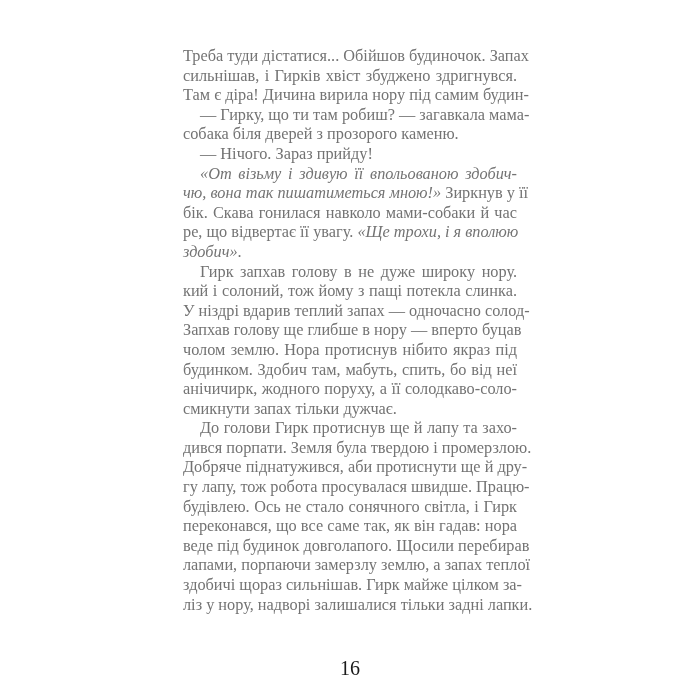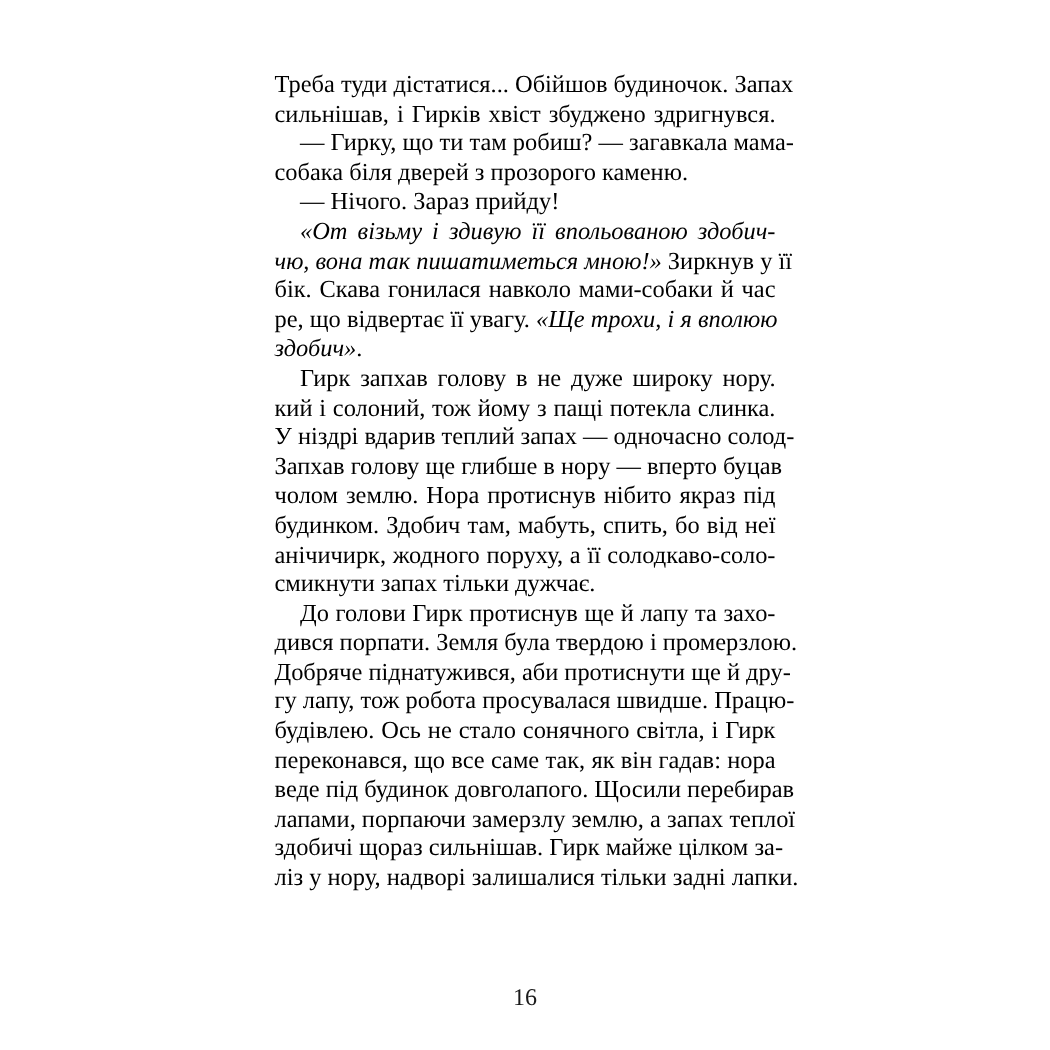--- a/index.html
+++ b/index.html
@@ -12,7 +12,7 @@
     font-family: "Liberation Serif", serif;
     font-size: 16.3px;
     line-height: 19.6px;
-    color: #000000;
+    color: #737373;
   }
   .line {
     display: block;

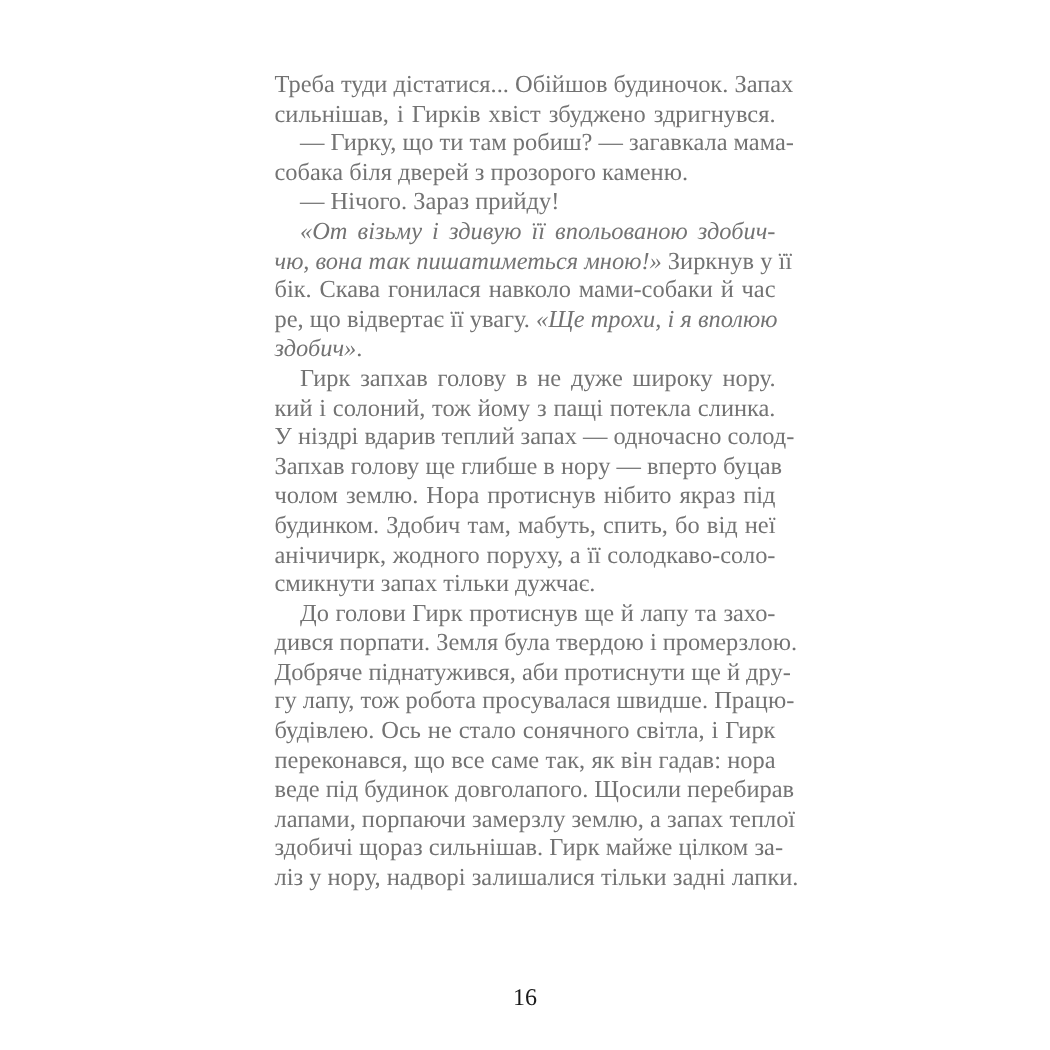--- a/index.html
+++ b/index.html
@@ -41,6 +41,7 @@
 <div class="page" id="page-text">
     <span class="line"><span>Треба туди дістатися... Обійшов будиночок. Запах</span></span>
     <span class="line"><span>сильнішав, і Гирків хвіст збуджено здригнувся.</span></span>
+    <span class="line"><span>Там є діра! Дичина вирила нору під самим будин-</span></span>
     <span class="line indent"><span>— Гирку, що ти там робиш? — загавкала мама-</span></span>
     <span class="line last"><span>собака біля дверей з прозорого каменю.</span></span>
     <span class="line indent last"><span>— Нічого. Зараз прийду!</span></span>

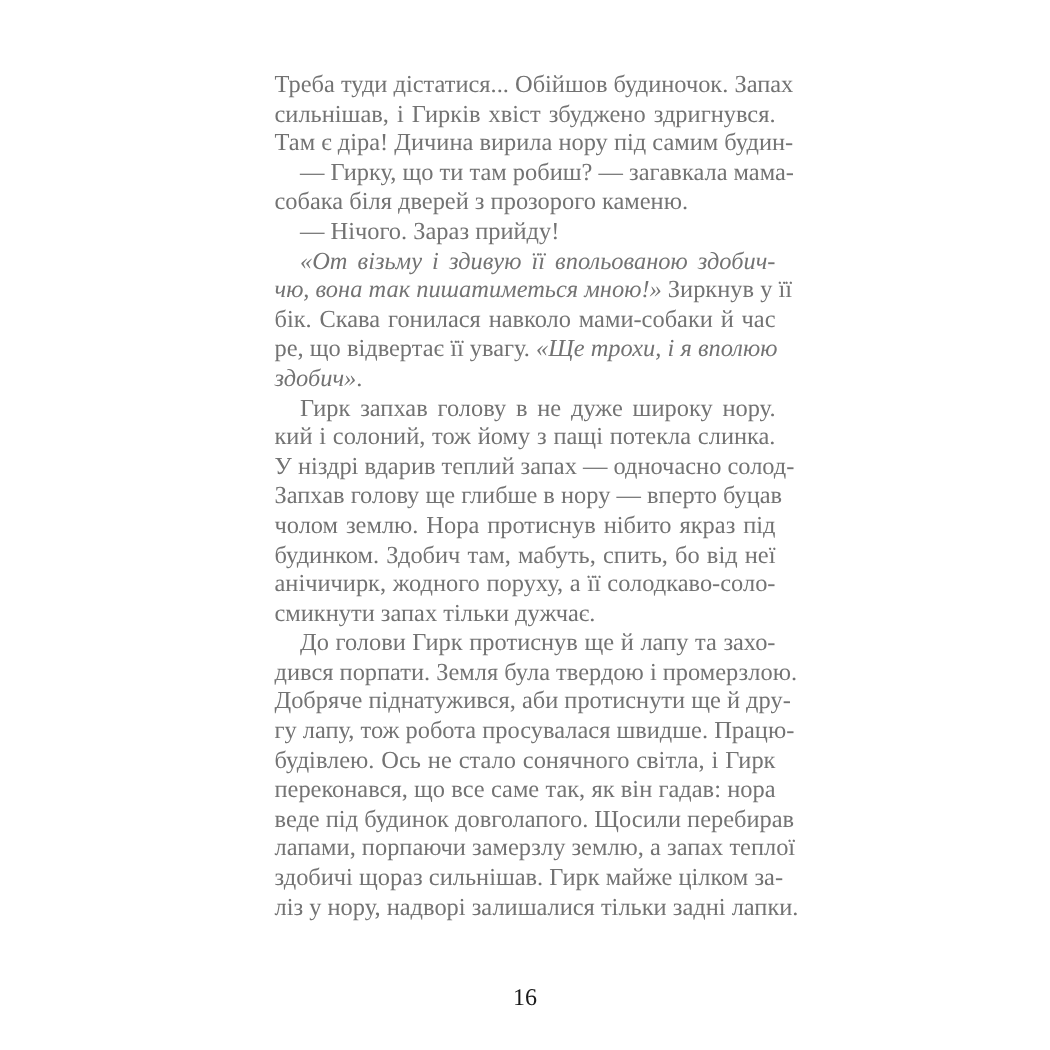--- a/index.html
+++ b/index.html
@@ -31,7 +31,7 @@
     top: 657px;
     text-align: center;
     font-family: "Liberation Serif", serif;
-    font-size: 16px;
+    font-size: 20px;
     color: #1a1a1a;
   }
 </style>

